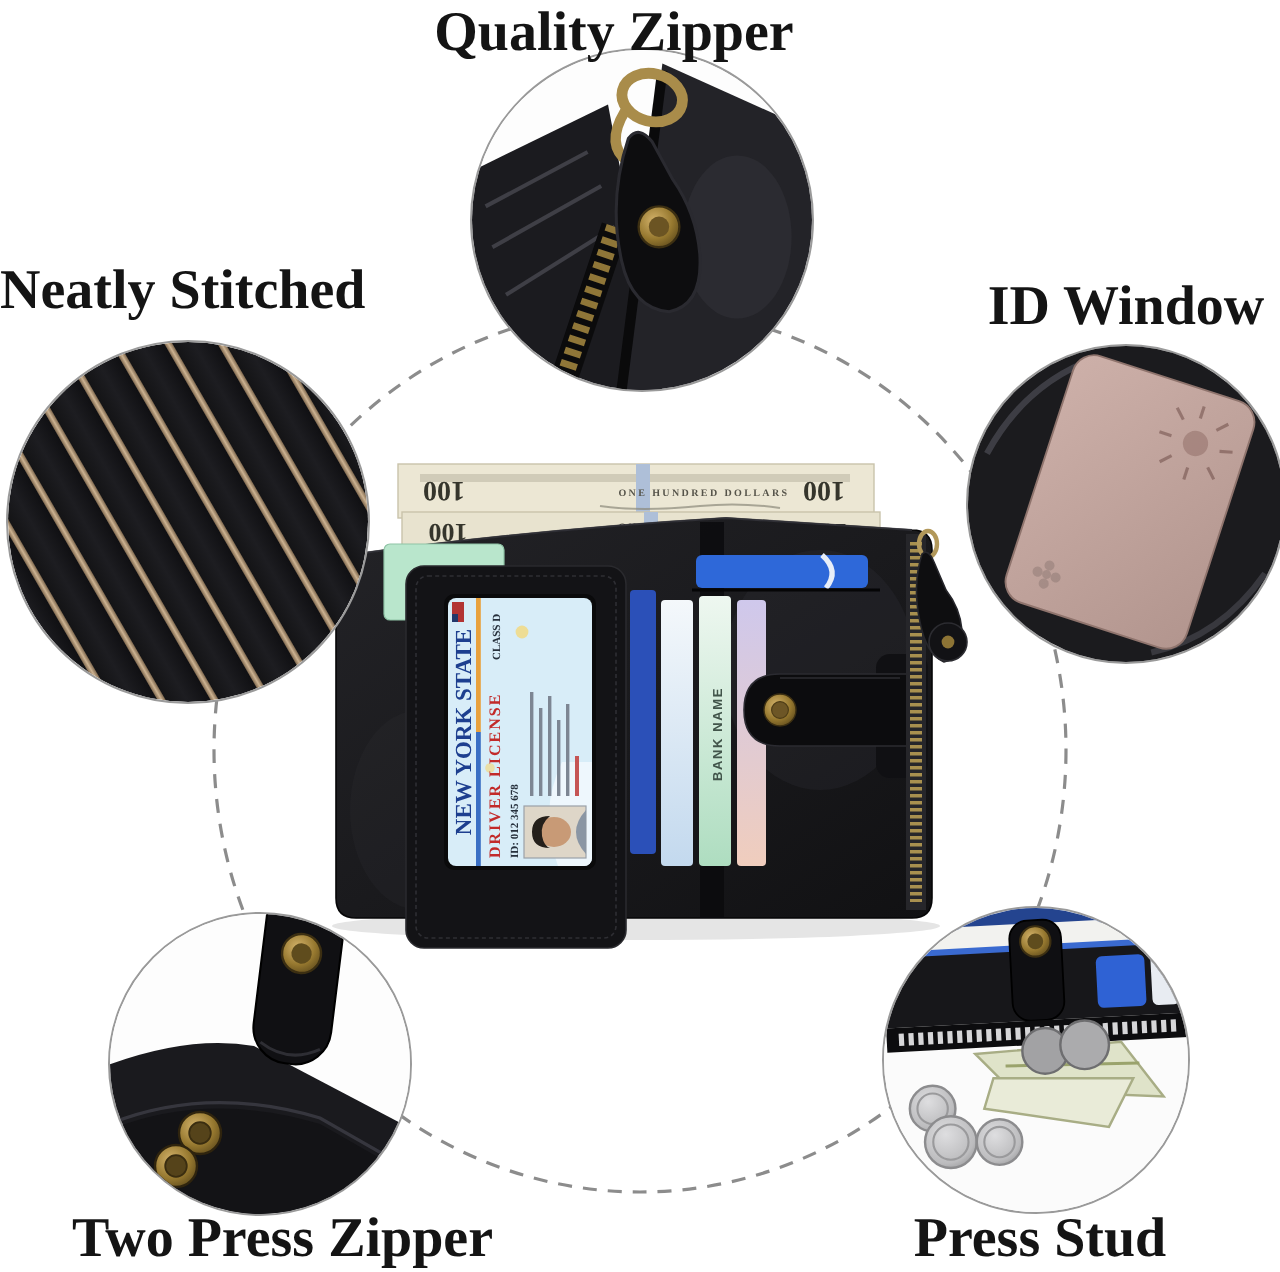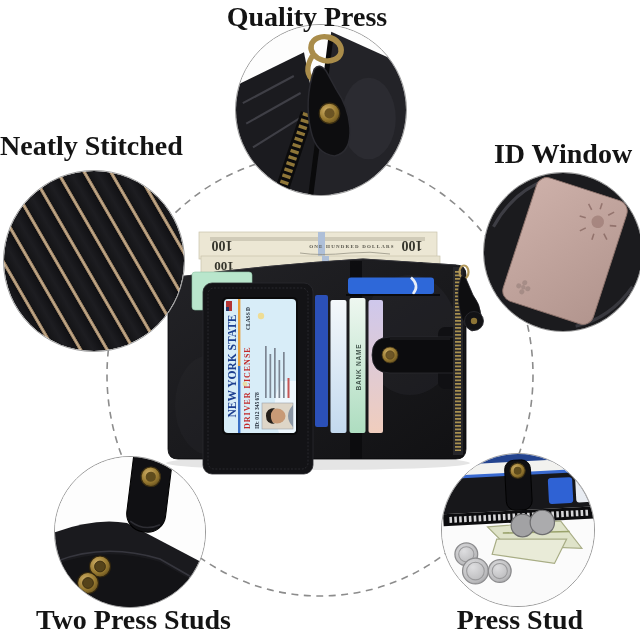--- a/index.html
+++ b/index.html
@@ -293,7 +293,7 @@
     </svg>
   </div>
 
-  <div class="label" style="left:147px;top:2px;width:320px;font-size:28px">Quality Press</div>
+  <div class="label" style="left:147px;top:2px;width:320px;font-size:28px">Quality Zipper</div>
   <div class="label" style="left:0px;top:131px;width:172px;font-size:28px">Neatly Stitched</div>
   <div class="label" style="left:478px;top:139px;width:170px;font-size:28px">ID Window</div>
   <div class="label" style="left:36px;top:605px;width:190px;font-size:28px">Two Press Studs</div>

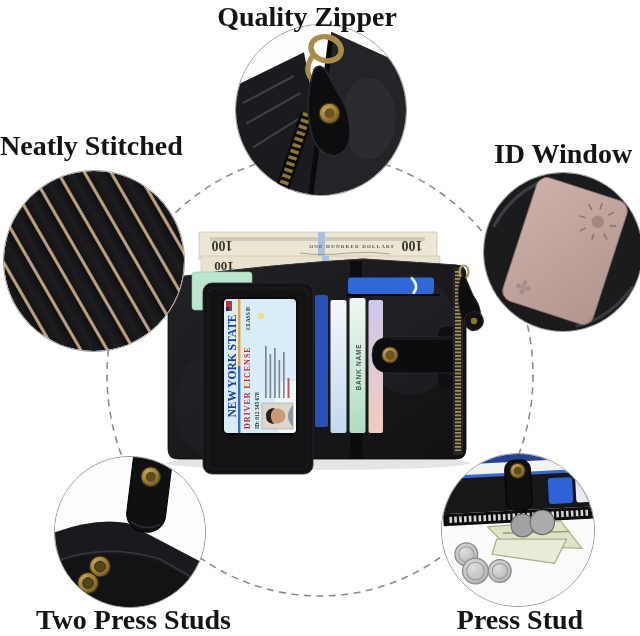--- a/index.html
+++ b/index.html
@@ -296,7 +296,7 @@
   <div class="label" style="left:147px;top:2px;width:320px;font-size:28px">Quality Zipper</div>
   <div class="label" style="left:0px;top:131px;width:172px;font-size:28px">Neatly Stitched</div>
   <div class="label" style="left:478px;top:139px;width:170px;font-size:28px">ID Window</div>
-  <div class="label" style="left:36px;top:605px;width:190px;font-size:28px">Two Press Studs</div>
+  <div class="label" style="left:36px;top:605px;width:190px;font-size:28px">Two Press Zipper</div>
   <div class="label" style="left:430px;top:605px;width:180px;font-size:28px">Press Stud</div>
 
 </div>

